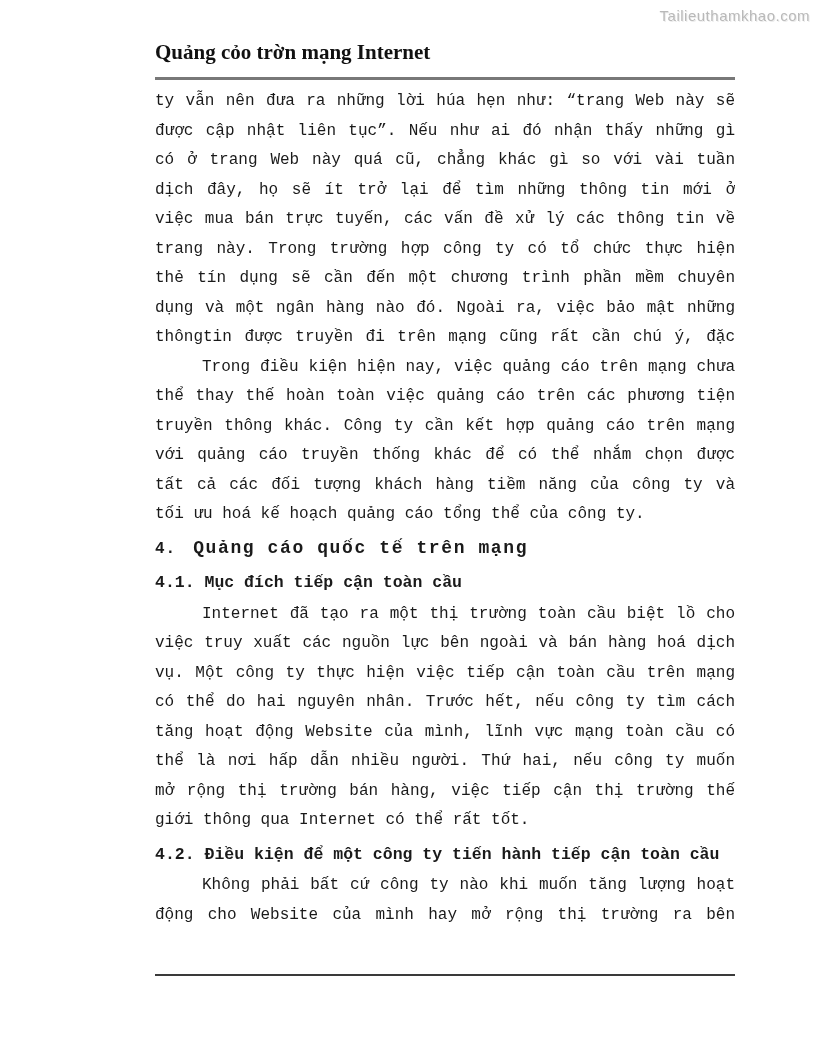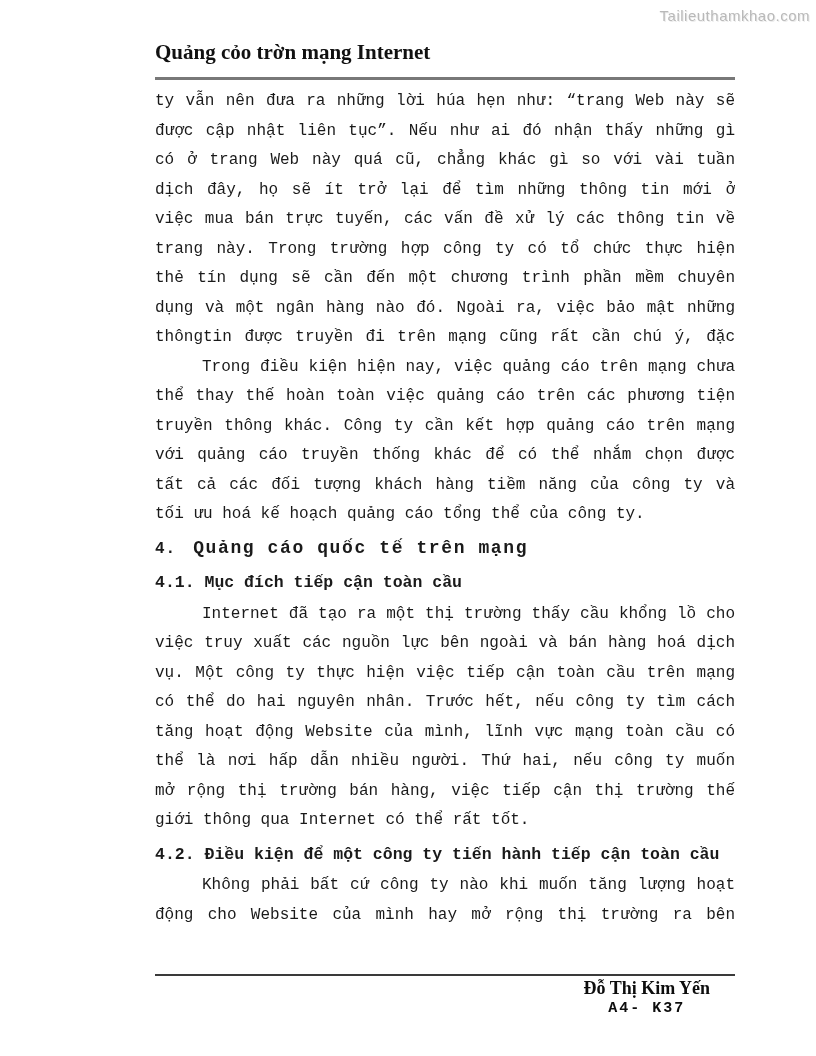--- a/index.html
+++ b/index.html
@@ -146,7 +146,7 @@
       <div class="heading-sub"><span class="h-num">4.</span><span class="h-text">Quảng cáo quốc tế trên mạng</span></div>
       <div class="heading">4.1. Mục đích tiếp cận toàn cầu</div>
       <div class="paragraph">
-        <div class="line indent">Internet đã tạo ra một thị trường thấy cầu khổng lồ cho</div>
+        <div class="line indent">Internet đã tạo ra một thị trường toàn cầu biệt lồ cho</div>
         <div class="line">việc truy xuất các nguồn lực bên ngoài và bán hàng hoá dịch</div>
         <div class="line">vụ. Một công ty thực hiện việc tiếp cận toàn cầu trên mạng</div>
         <div class="line">có thể do hai nguyên nhân. Trước hết, nếu công ty tìm cách</div>

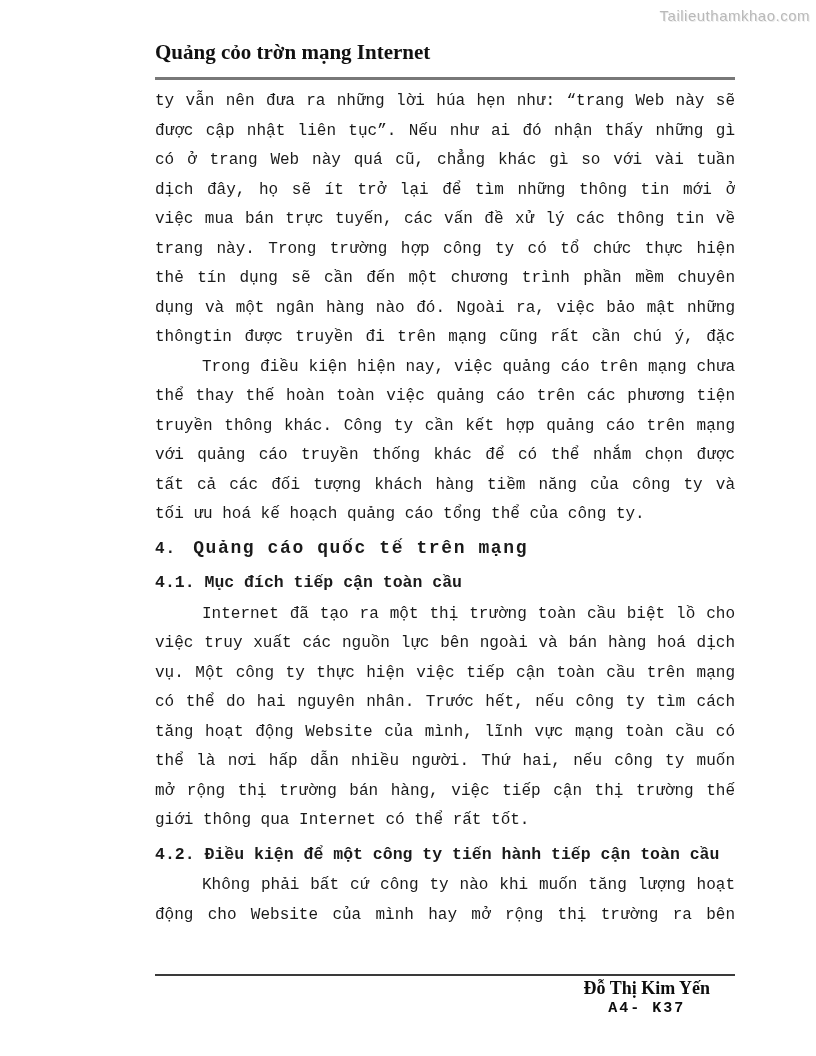--- a/index.html
+++ b/index.html
@@ -163,10 +163,6 @@
     </div>
 
   <div class="footer-rule"></div>
-  <div class="author-block">
-    <div class="author-name">Đỗ Thị Kim Yến</div>
-    <div class="author-class">A4- K37</div>
-  </div>
 
 </div>
 

